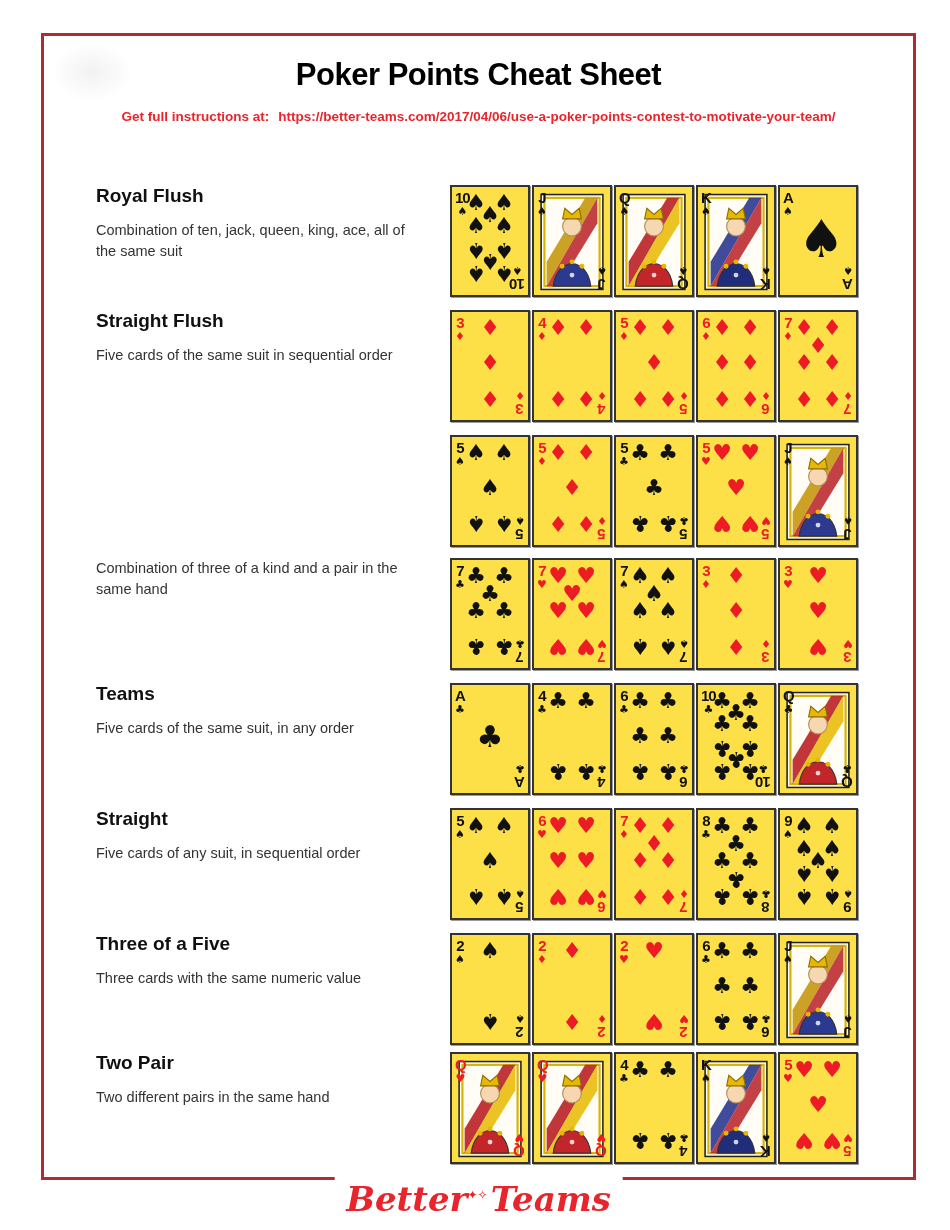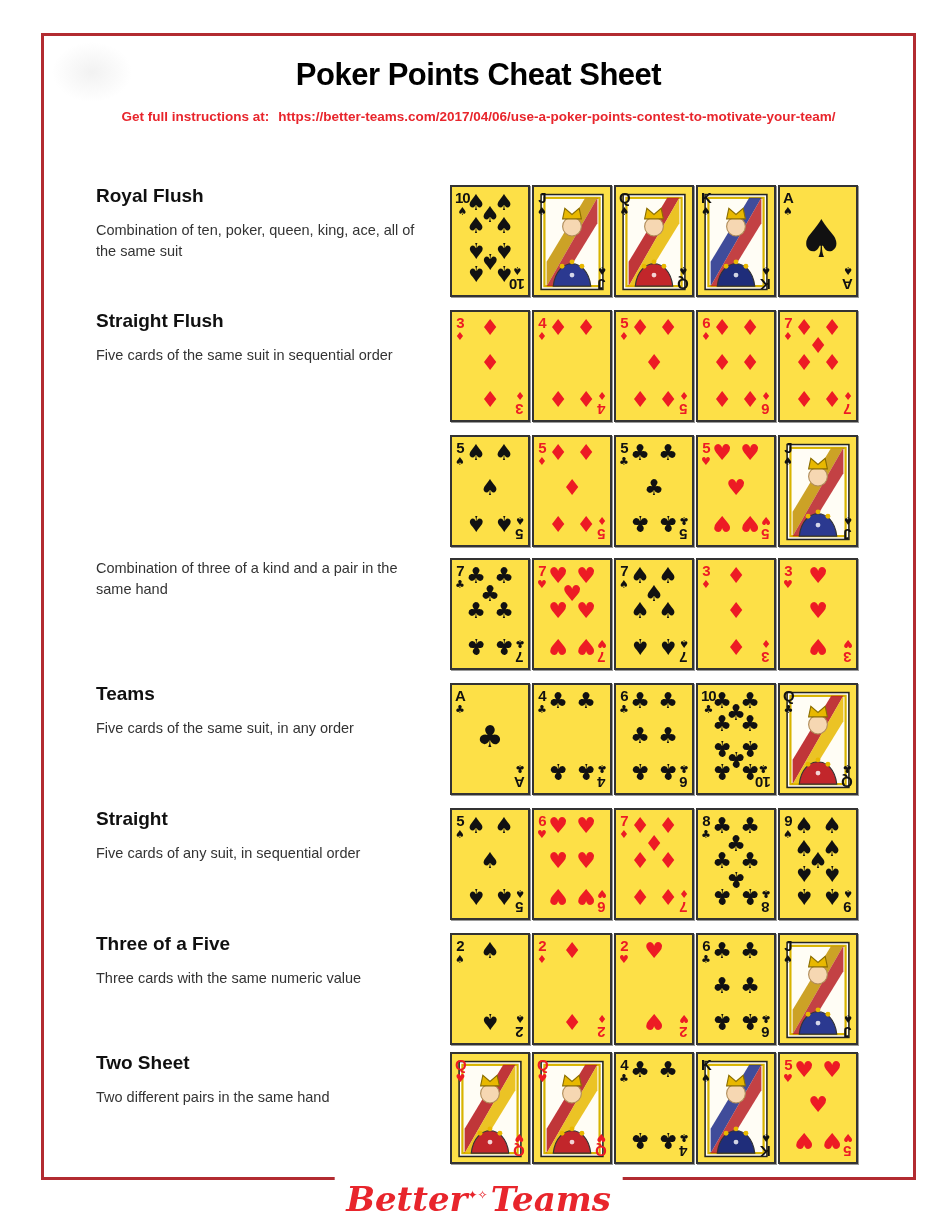--- a/index.html
+++ b/index.html
@@ -63,7 +63,7 @@
         <div class="hand-row" style="top:149px">
           <div class="hand-text">
             <h2>Royal Flush</h2>
-            <p>Combination of ten, poker, queen, king, ace, all of the same suit</p>
+            <p>Combination of ten, jack, queen, king, ace, all of the same suit</p>
           </div>
           <div class="hand-cards">
             <div class="card">

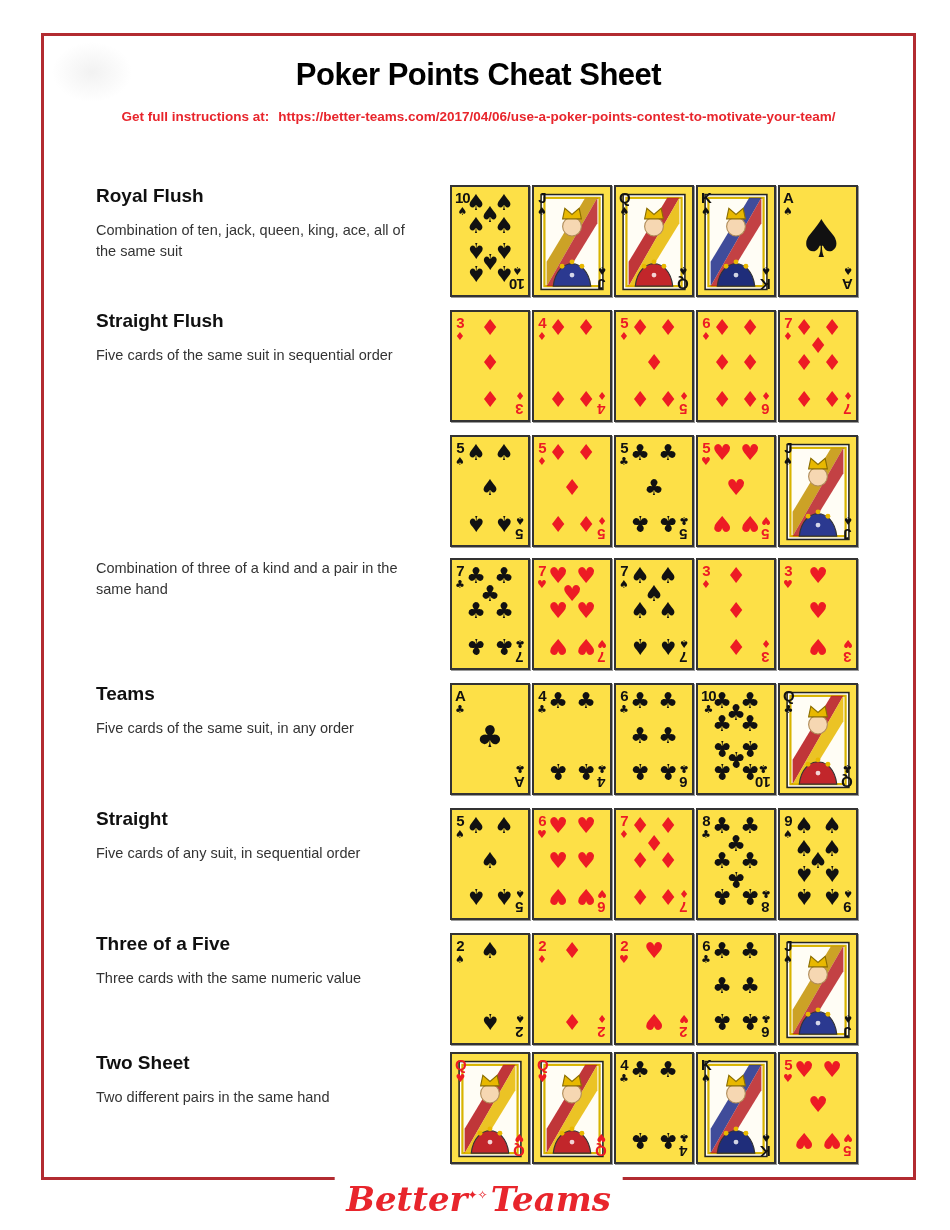--- a/index.html
+++ b/index.html
@@ -692,7 +692,7 @@
         </div>
         <div class="hand-row" style="top:1016px">
           <div class="hand-text">
-            <h2>Two Sheet</h2>
+            <h2>Two Pair</h2>
             <p>Two different pairs in the same hand</p>
           </div>
           <div class="hand-cards">

